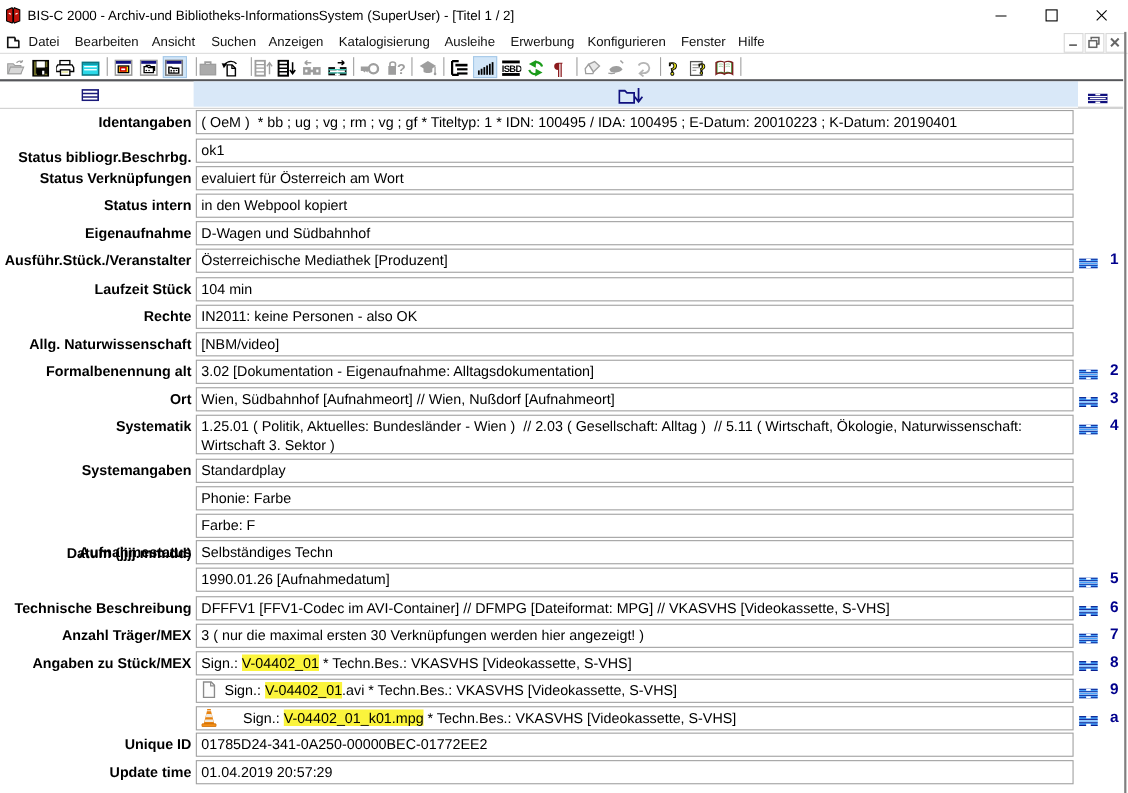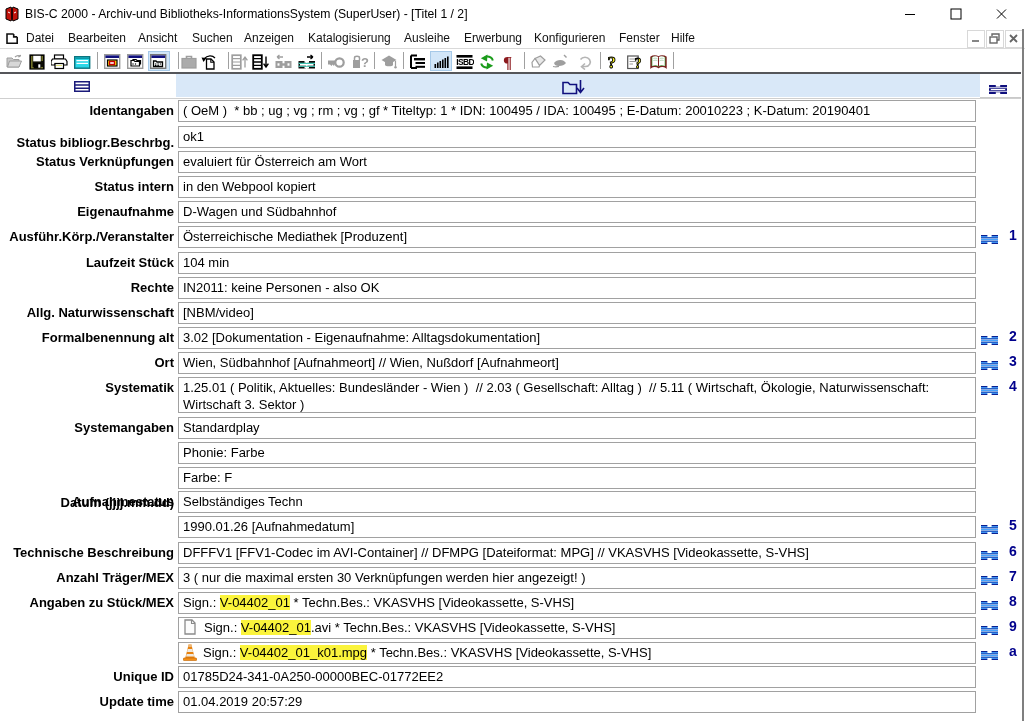--- a/index.html
+++ b/index.html
@@ -287,7 +287,7 @@
 <div class="box" style="top:176px">in den Webpool kopiert</div>
 <div class="lbl" style="top:201px">Eigenaufnahme</div>
 <div class="box" style="top:201px">D-Wagen und Südbahnhof</div>
-<div class="lbl" style="top:226px">Ausführ.Körp./Veranstalter</div>
+<div class="lbl" style="top:226px">Ausführ.Stück./Veranstalter</div>
 <div class="box" style="top:226px">Österreichische Mediathek [Produzent]</div>
 <svg class="lico" style="top:235px" width="17" height="9" viewBox="0 0 17 9">
       <rect x="0" y="0" width="17" height="9" fill="#45a1fd"></rect>

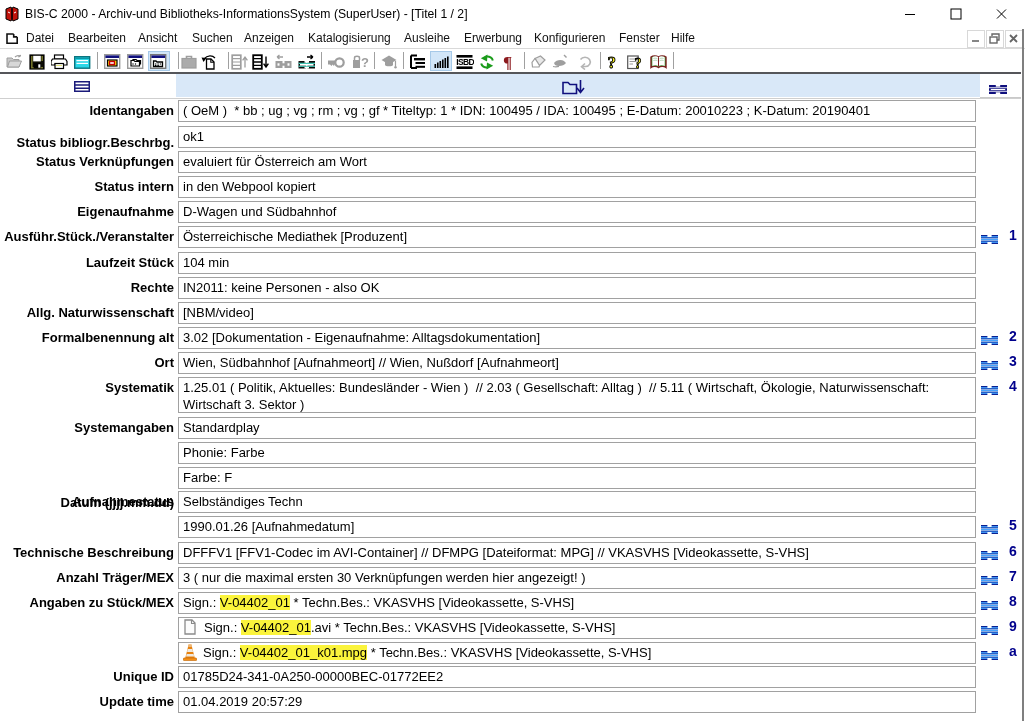--- a/index.html
+++ b/index.html
@@ -444,7 +444,7 @@
       <path d="M1 1 H8 L11 4 V15 H1 Z" fill="#fcfcfc" stroke="#8a8a8a" stroke-width="1.3"></path>
       <path d="M7.5 1 V4.5 H11" fill="none" stroke="#8a8a8a" stroke-width="1.1"></path>
     </svg>
-<div class="box" style="top:642px;padding-left:24px">Sign.: <span class="hl">V-04402_01_k01.mpg</span> * Techn.Bes.: VKASVHS [Videokassette, S-VHS]</div>
+<div class="box" style="top:642px;padding-left:42px">Sign.: <span class="hl">V-04402_01_k01.mpg</span> * Techn.Bes.: VKASVHS [Videokassette, S-VHS]</div>
 <svg class="abs" style="left:183px;top:643px" width="14" height="18" viewBox="0 0 14 18">
       <path d="M2 16 L5 4 L9 4 L12 16 Z" fill="#e8820e"></path>
       <path d="M4.6 6 L9.4 6 L10 9 L4.1 9 Z" fill="#efe9df"></path>

